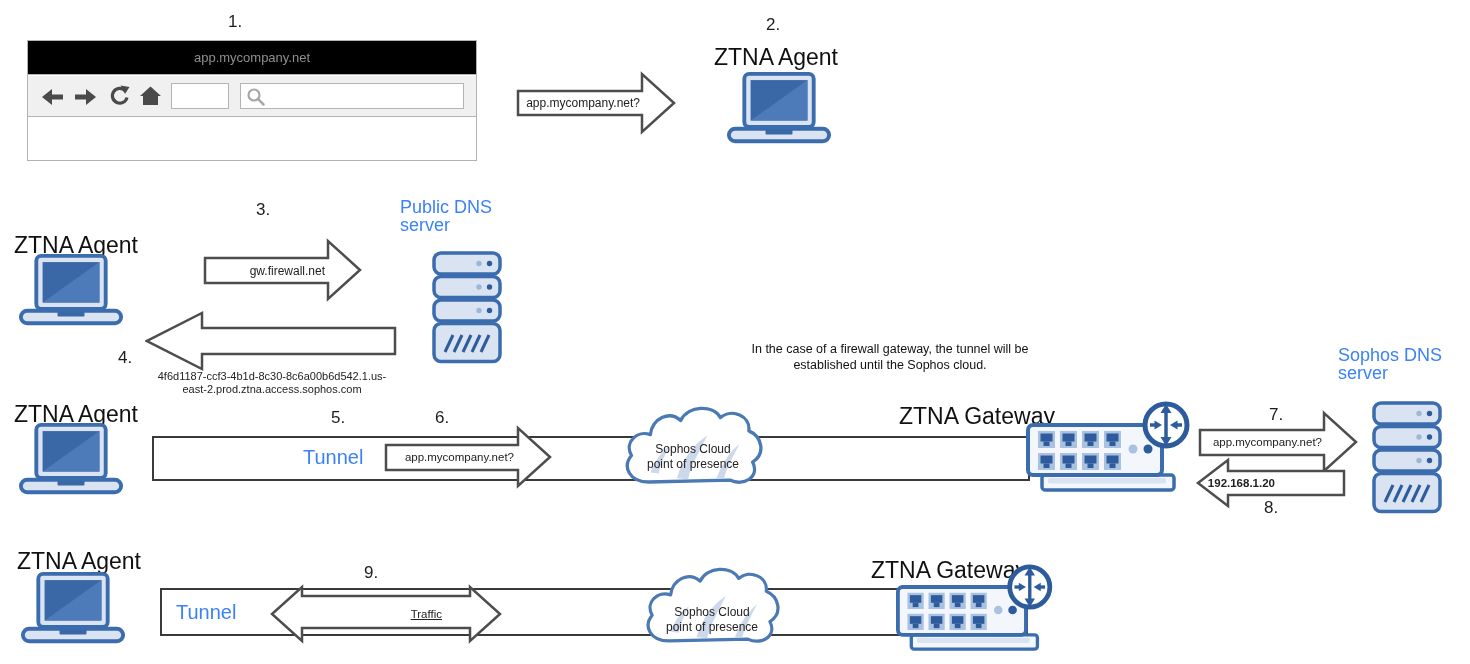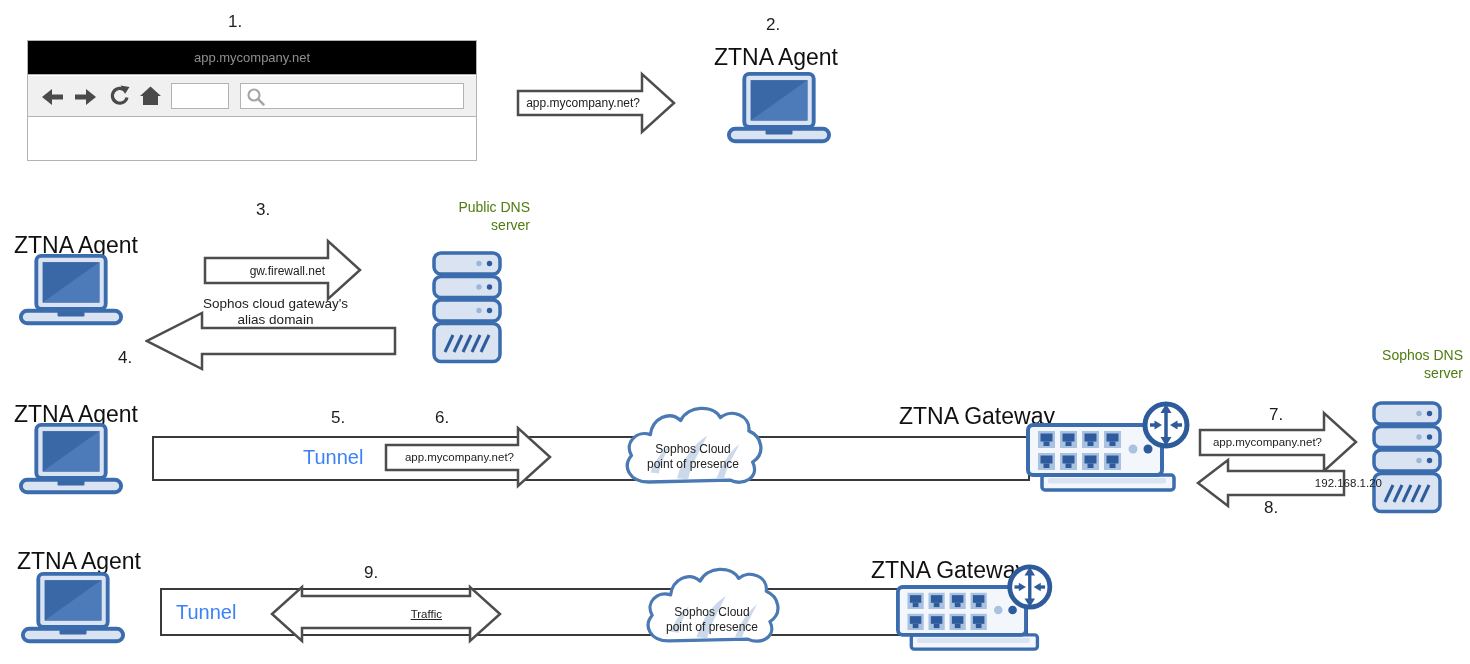--- a/index.html
+++ b/index.html
@@ -15,7 +15,7 @@
   .tunnel{background:#fff;border:2.5px solid #3a3a3a;box-sizing:border-box;}
   .tunnellbl{font-size:20px;color:#3b82f6;}
   .cloudtxt{font-size:12px;line-height:15px;color:#222;text-align:center;margin-top:16px;}
-  .dnslbl{font-size:14px;line-height:18px;color:#4d7c0f;text-align:right;}
+  .dnslbl{font-size:18px;line-height:18px;color:#3b82f6;text-align:left;}
   .notetxt{font-size:12.5px;line-height:15.5px;color:#111;text-align:center;}
   .captxt{font-size:13.5px;line-height:16px;color:#222;text-align:center;}
   .aliastxt{font-size:11px;line-height:13px;color:#222;text-align:center;}

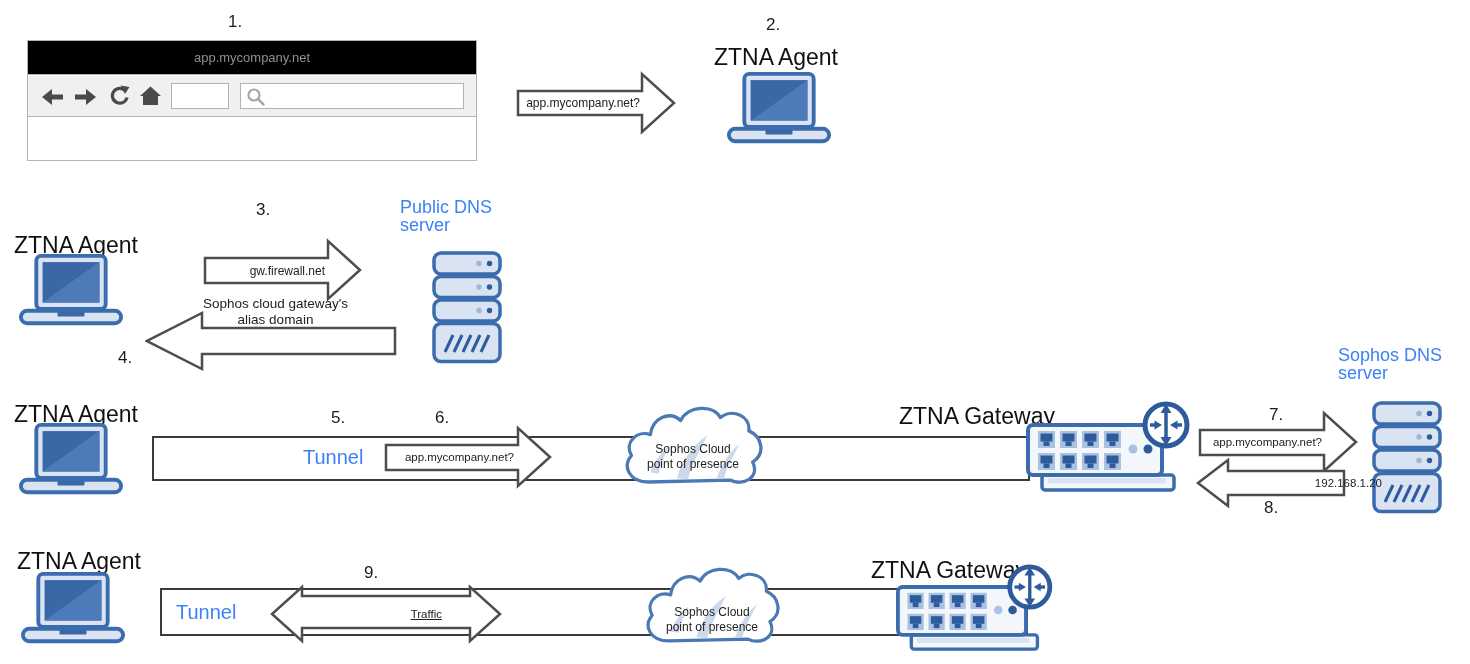--- a/index.html
+++ b/index.html
@@ -169,10 +169,6 @@
   </svg>
   <div class="abs arrowtxt z3" style="left:207px;top:264px;width:118px;">gw.firewall.net</div>
 
-  <div class="abs captxt" style="left:188px;top:296px;width:175px;">
-    <span>Sophos cloud gateway's</span><br>
-    <span>alias domain</span>
-  </div>
 
   <div class="abs steplbl" style="left:118px;top:348px;">4.</div>
   <svg class="abs z2" style="left:145px;top:310px;" width="252" height="62" viewBox="0 0 252 62">

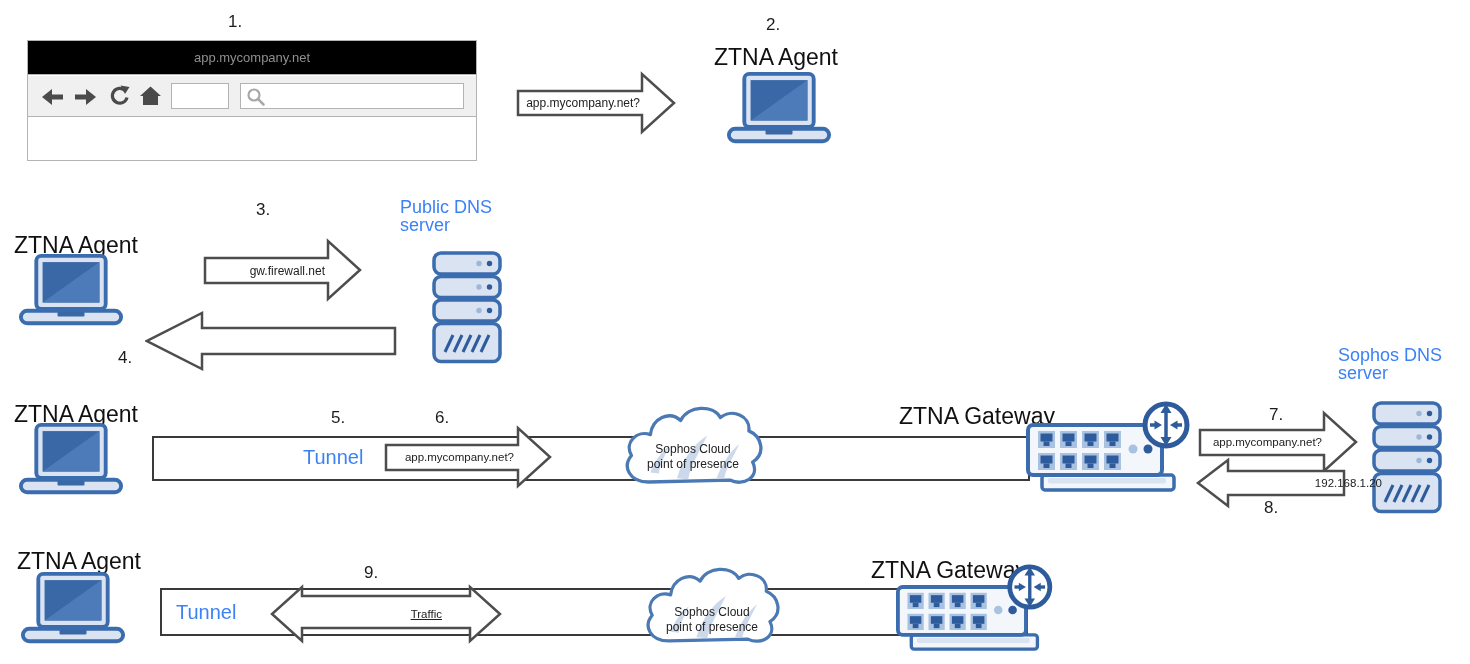--- a/index.html
+++ b/index.html
@@ -183,6 +183,10 @@
       <use href="#sym-server"></use>
     </svg>
 
+  <div class="abs notetxt" style="left:725px;top:342px;width:330px;">
+    <span>In the case of a firewall gateway, the tunnel will be</span><br>
+    <span>established until the Sophos cloud.</span>
+  </div>
 
   <div class="abs biglbl" style="left:14px;top:401px;width:130px;">ZTNA Agent</div>
   <svg class="abs z2" style="left:18px;top:421px;" width="106" height="78">

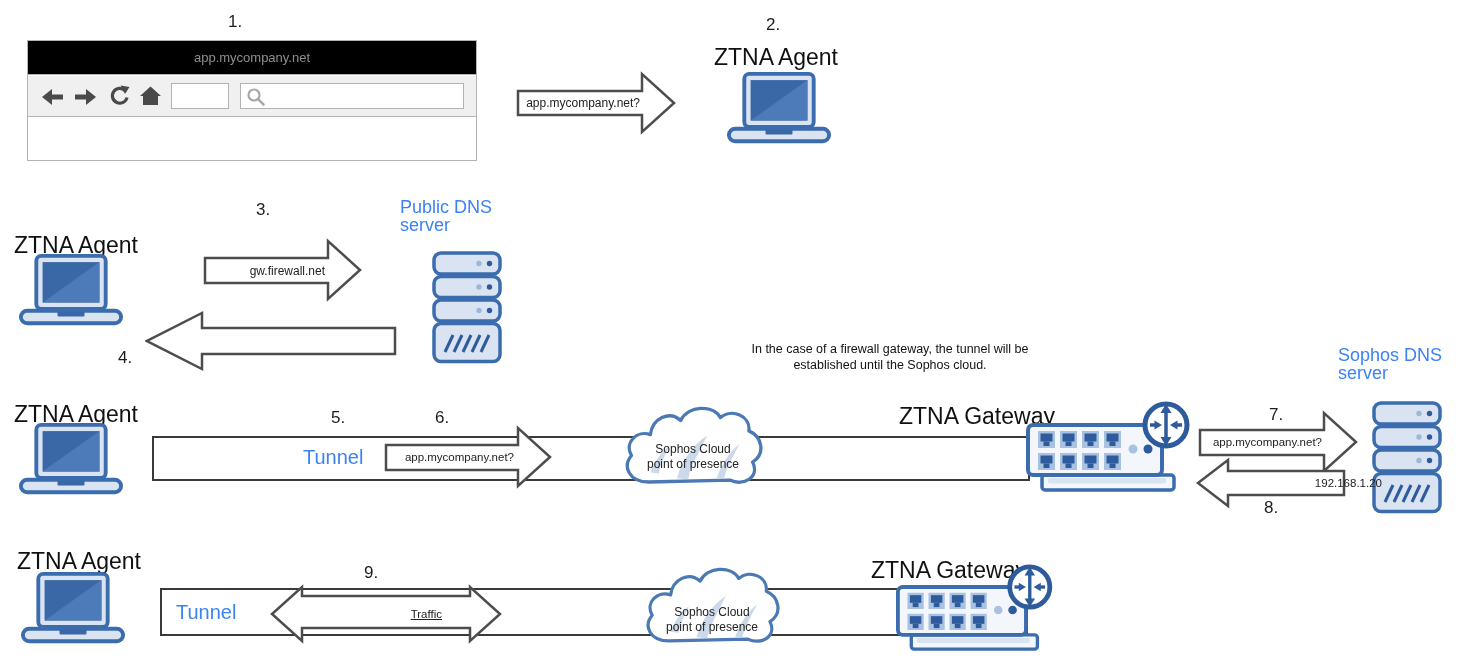--- a/index.html
+++ b/index.html
@@ -174,6 +174,10 @@
   <svg class="abs z2" style="left:145px;top:310px;" width="252" height="62" viewBox="0 0 252 62">
     <polygon points="250,18 57,18 57,3 2,31 57,59 57,44 250,44" fill="#ffffff" stroke="#4d4d4d" stroke-width="2.5"></polygon>
   </svg>
+  <div class="abs aliastxt" style="left:148px;top:370px;width:248px;">
+    <span>4f6d1187-ccf3-4b1d-8c30-8c6a00b6d542.1.us-</span><br>
+    <span>east-2.prod.ztna.access.sophos.com</span>
+  </div>
 
   <div class="abs dnslbl" style="left:400px;top:198px;width:130px;">
     <span>Public DNS</span><br>

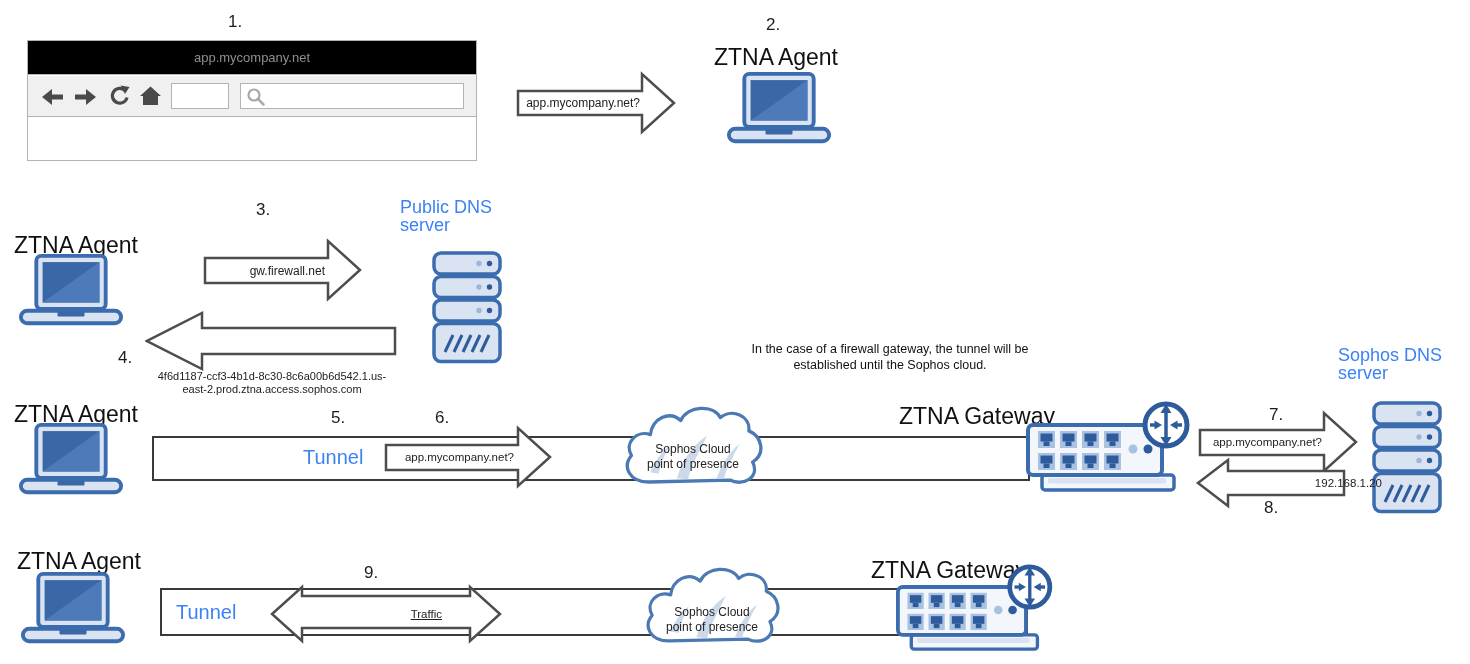--- a/index.html
+++ b/index.html
@@ -230,7 +230,7 @@
   <svg class="abs z2" style="left:1194px;top:456px;" width="152" height="58" viewBox="0 0 152 58">
     <polygon points="150,15 34,15 34,4 4,27 34,50 34,39 150,39" fill="#ffffff" stroke="#4d4d4d" stroke-width="2.5"></polygon>
   </svg>
-  <div class="abs arrowtxt sm z3" style="left:1270px;top:476px;width:112px;">192.168.1.20</div>
+  <div class="abs arrowtxt sm z3" style="left:1163px;top:476px;width:112px;font-weight:bold;">192.168.1.20</div>
 
   <div class="abs dnslbl" style="left:1338px;top:346px;width:125px;">
     <span>Sophos DNS</span><br>

